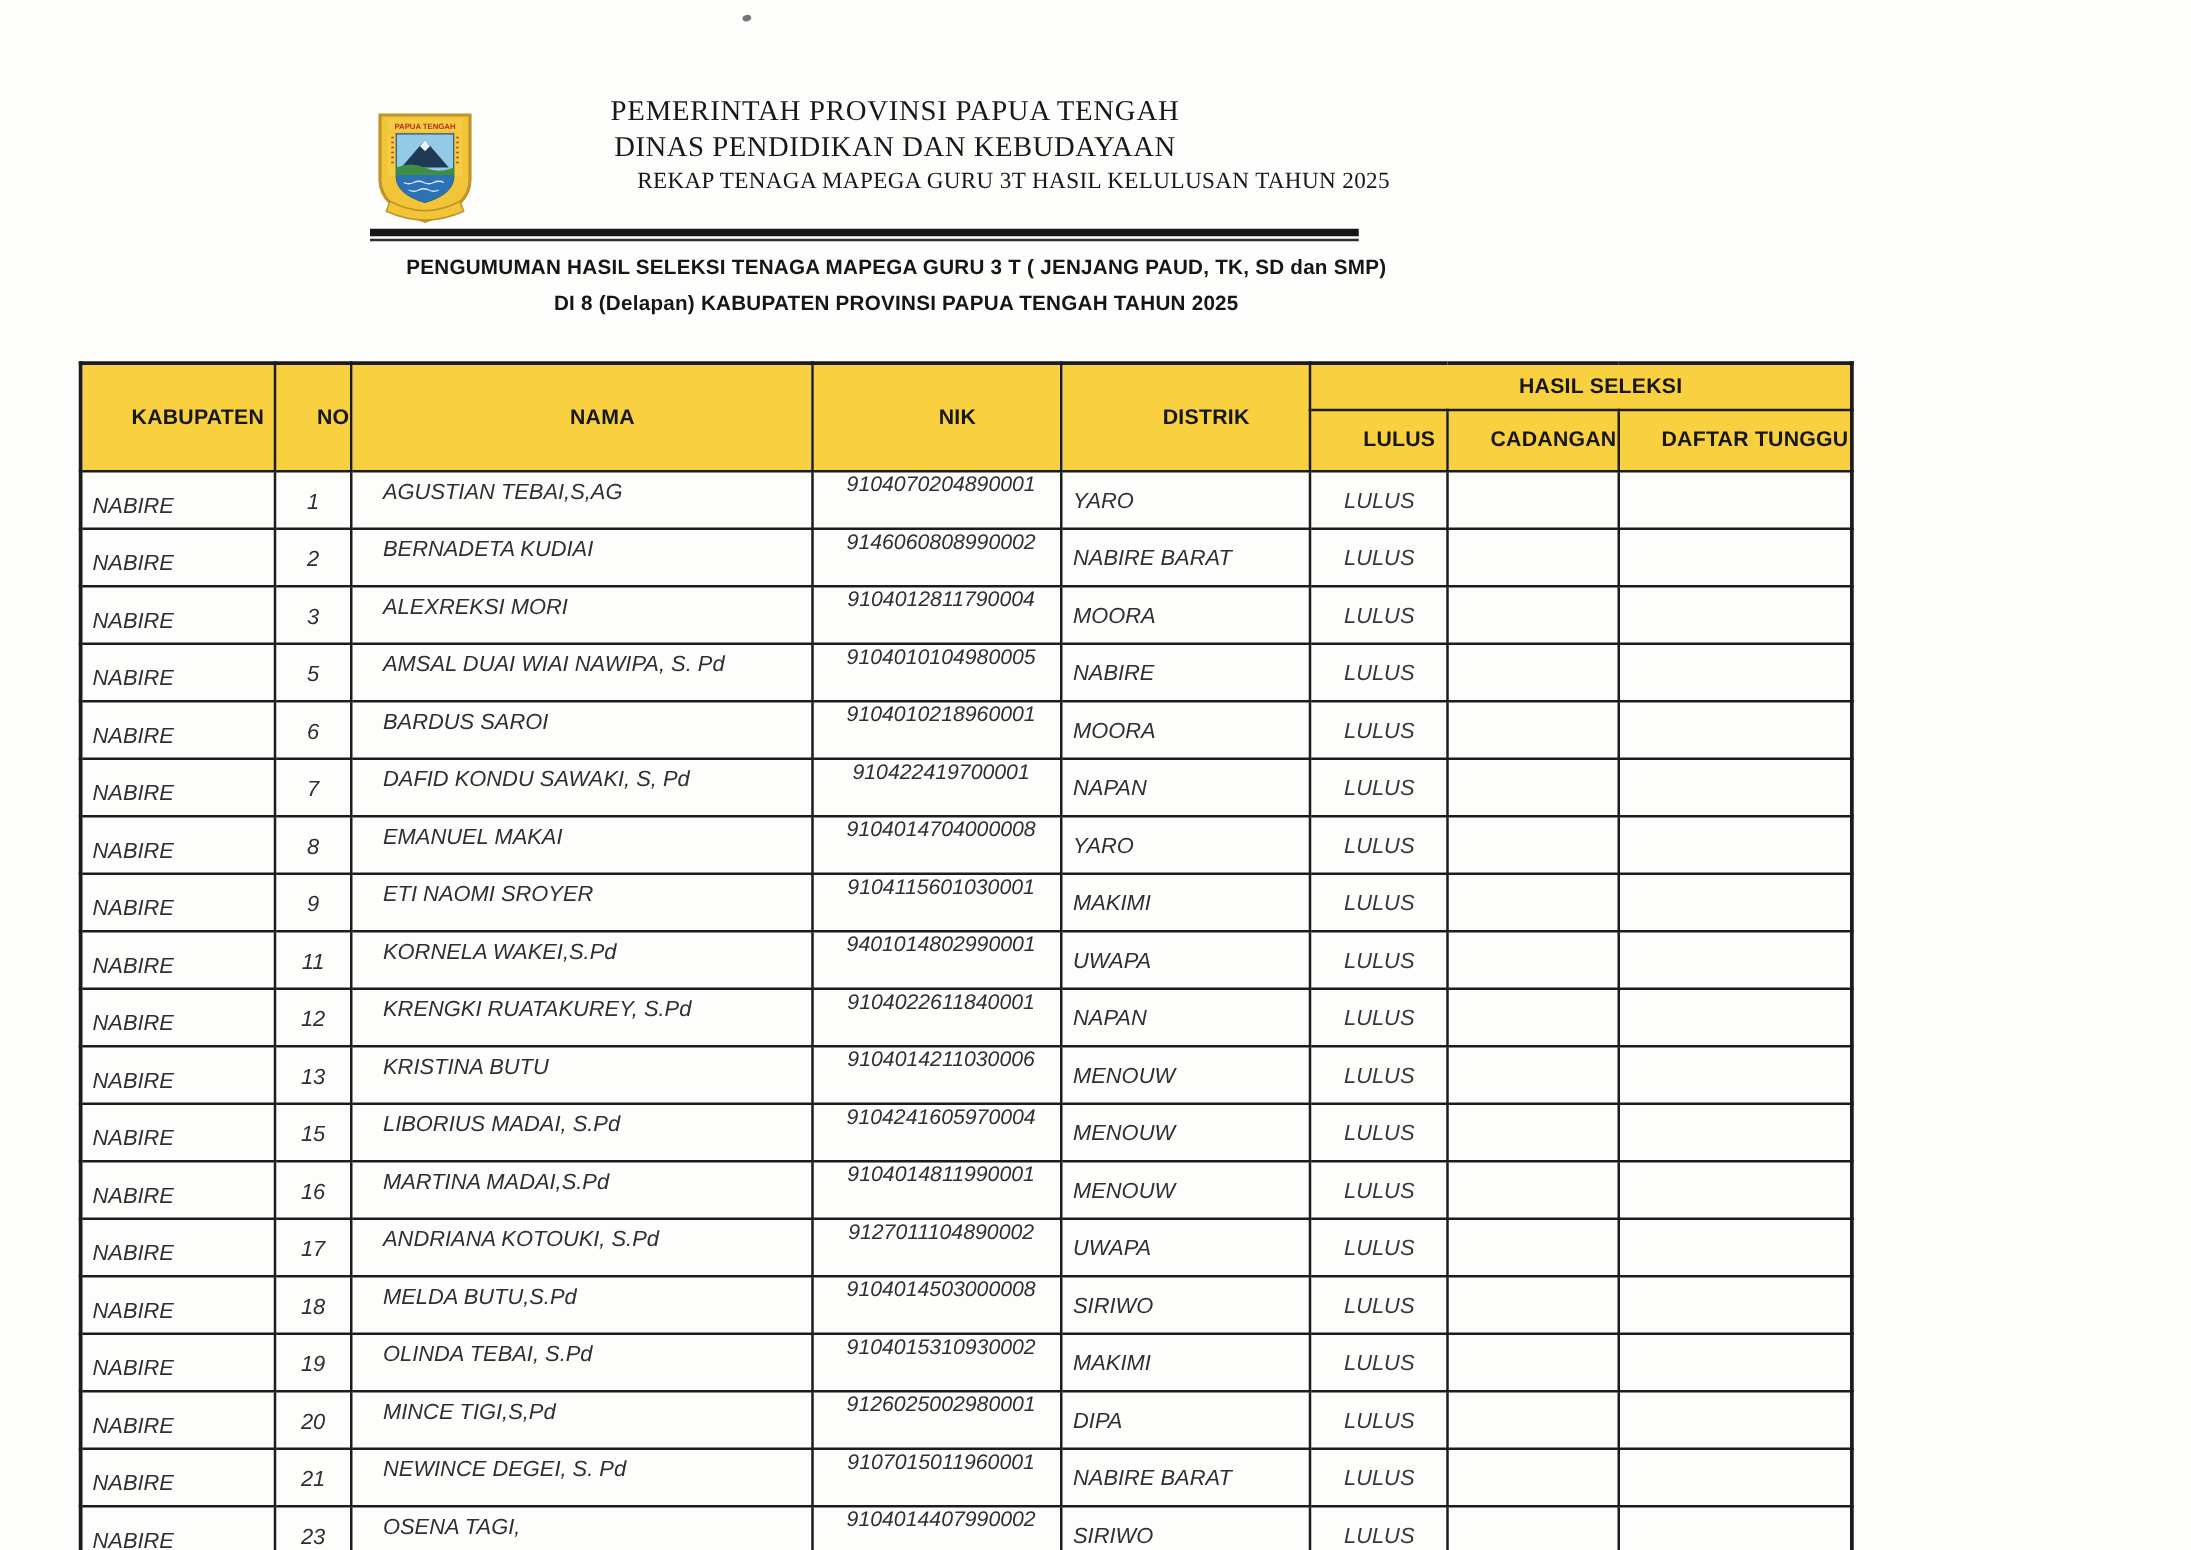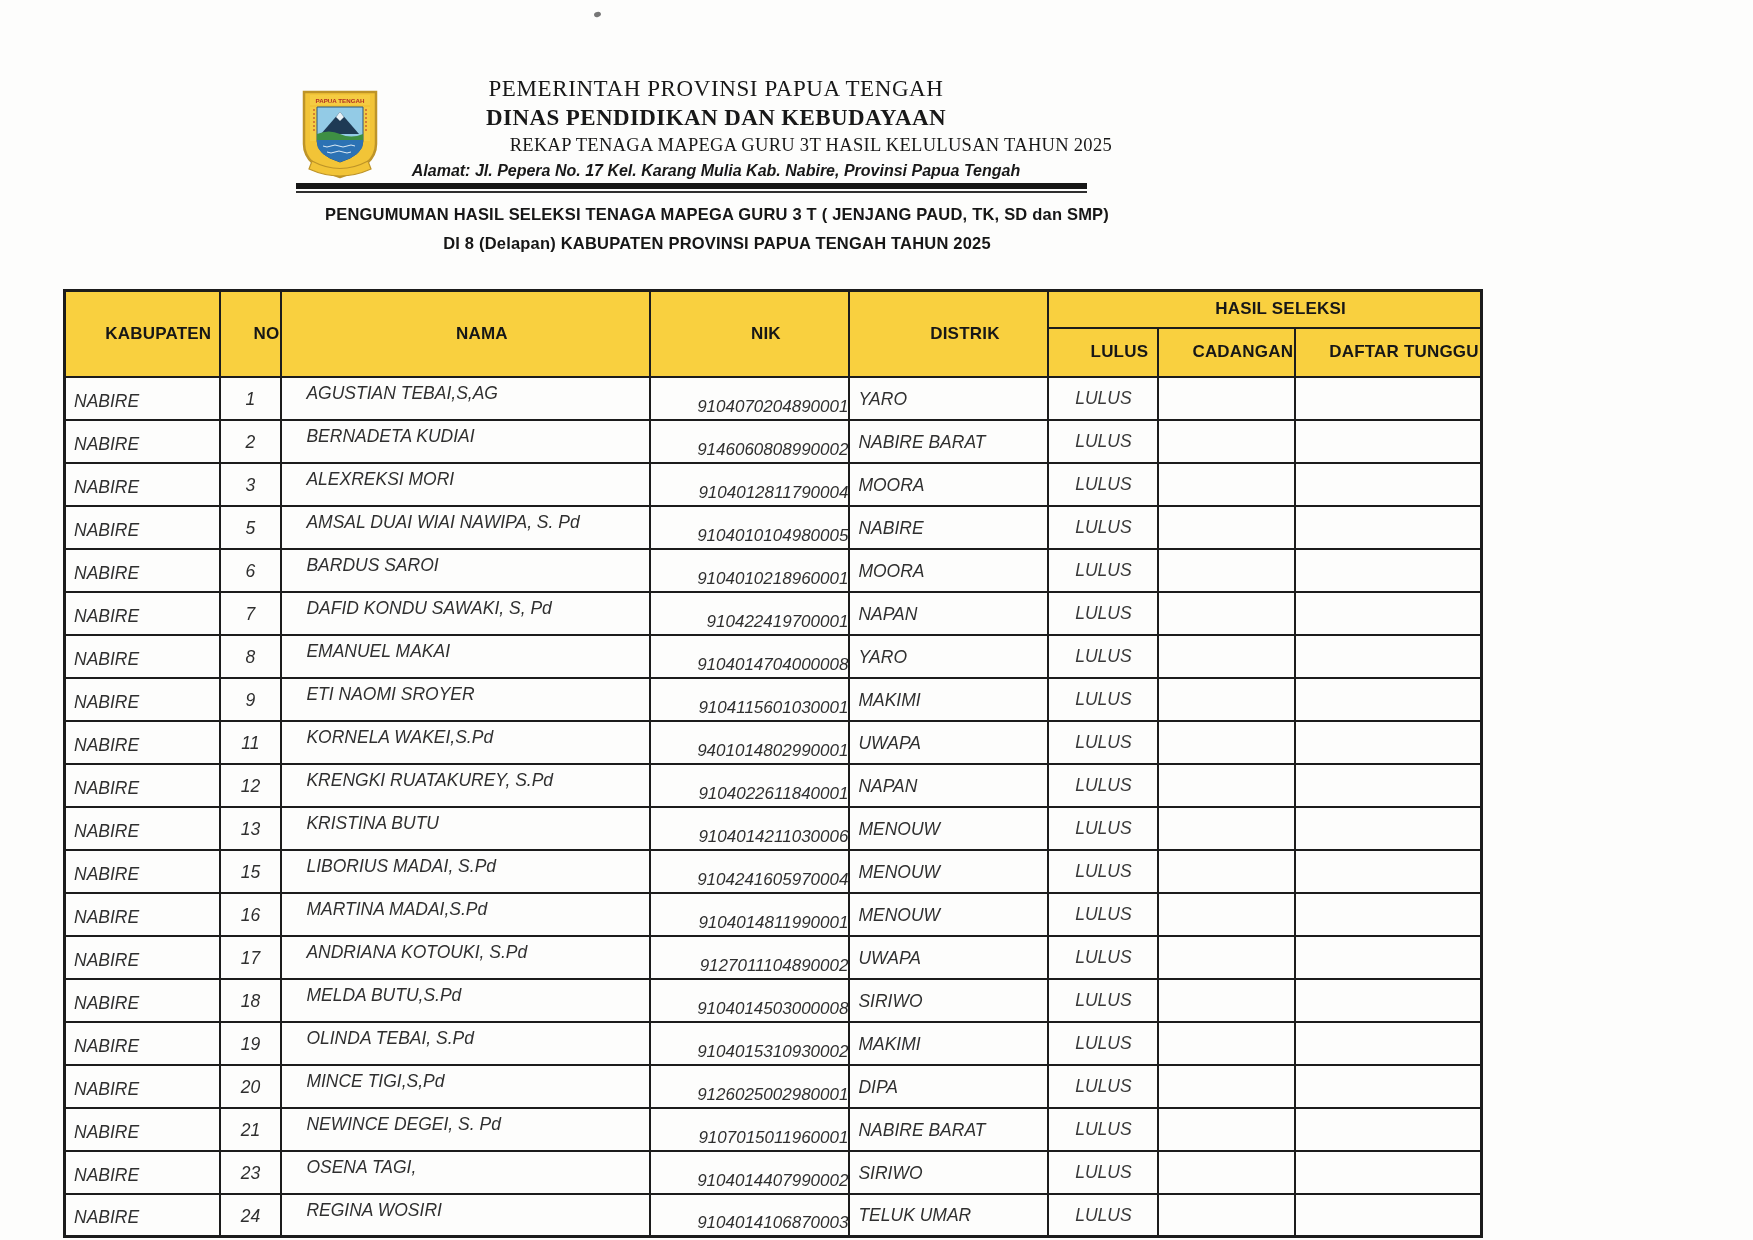--- a/index.html
+++ b/index.html
@@ -23,7 +23,7 @@
     color:#181818;
   }
   .lh1 { font-family:"Liberation Serif", serif; font-size:23px; line-height:28px; letter-spacing:.6px; }
-  .lh2 { font-family:"Liberation Serif", serif; font-size:23px; line-height:29px; font-weight:bold; letter-spacing:.4px; }
+  .lh2 { font-family:"Liberation Serif", serif; font-size:23px; line-height:29px; font-weight:normal; letter-spacing:.4px; }
   .lh3 { font-family:"Liberation Serif", serif; font-size:18.5px; line-height:27px; letter-spacing:.3px;text-align:right; }
   .lh4 { font-family:"Liberation Sans", sans-serif; font-size:16px; line-height:24px; font-weight:bold; font-style:italic; }
 

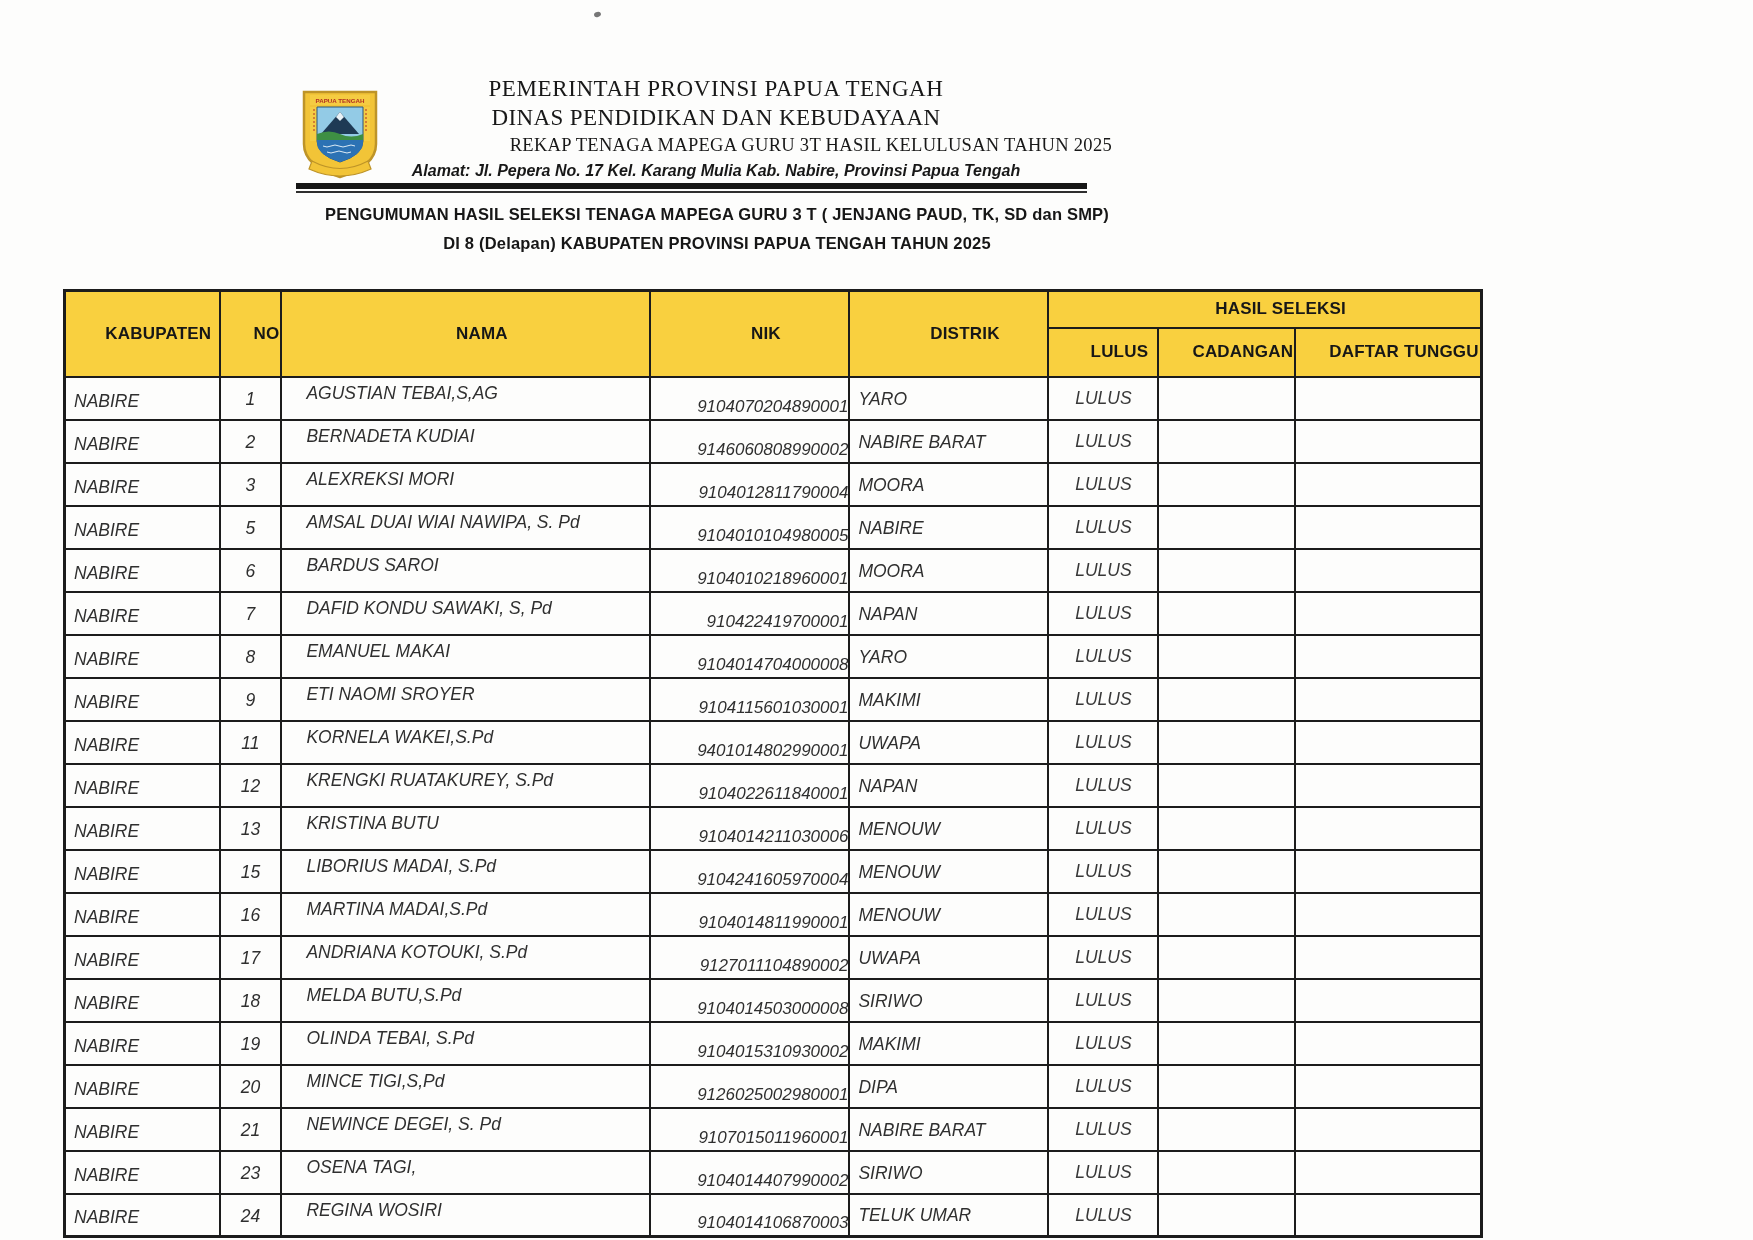--- a/index.html
+++ b/index.html
@@ -111,7 +111,6 @@
     <div class="lh1">PEMERINTAH PROVINSI PAPUA TENGAH</div>
     <div class="lh2">DINAS PENDIDIKAN DAN KEBUDAYAAN</div>
     <div class="lh3">REKAP TENAGA MAPEGA GURU 3T HASIL KELULUSAN  TAHUN 2025</div>
-    <div class="lh4">Alamat: Jl. Pepera No. 17 Kel. Karang Mulia Kab. Nabire, Provinsi Papua Tengah</div>
   </div>
 
   <div class="rule">

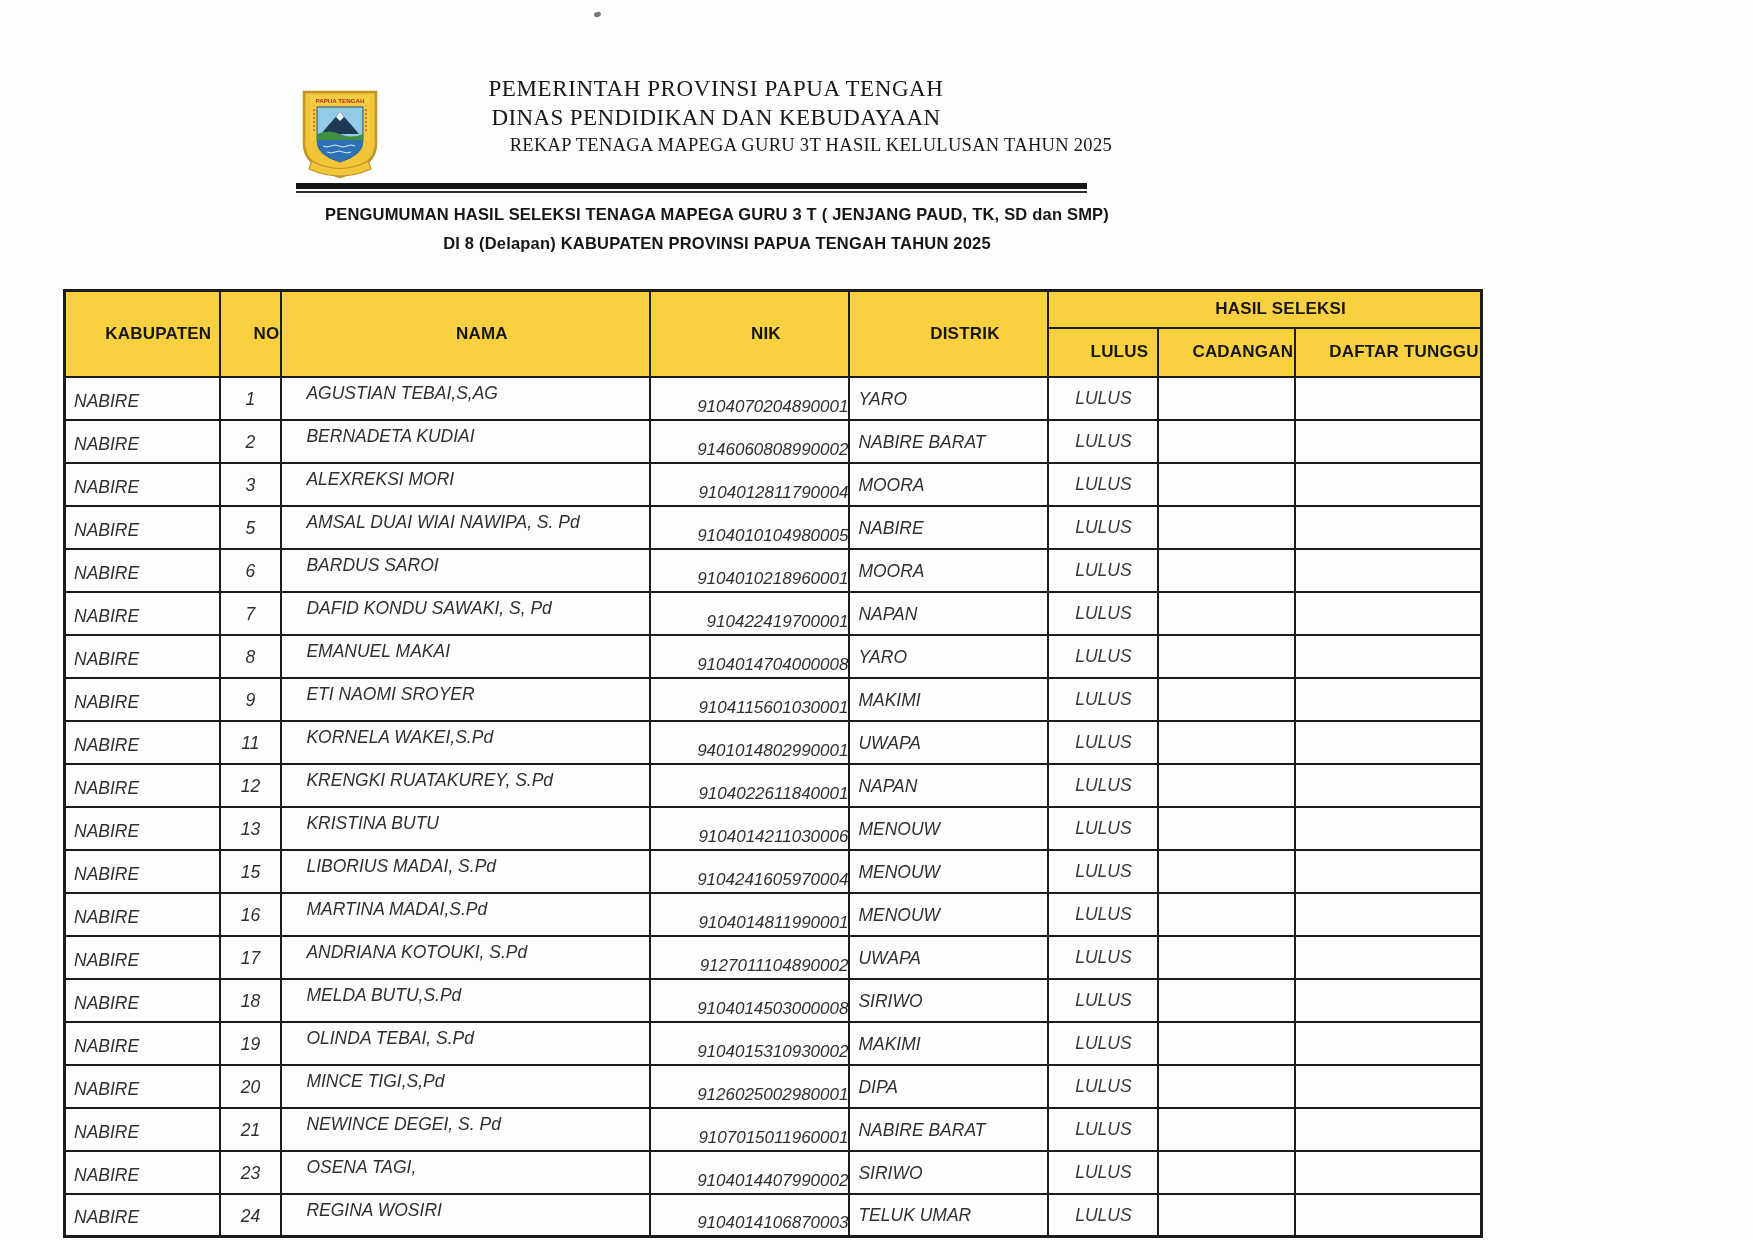--- a/index.html
+++ b/index.html
@@ -62,7 +62,7 @@
   td.td-kab     { text-align:left;  vertical-align:bottom; padding:0 0 7px 8px; }
   td.td-no      { text-align:center;vertical-align:middle; padding-top:4px; }
   td.td-nama    { text-align:left;  vertical-align:top;    padding:5px 0 0 24px; }
-  td.td-nik     { text-align:right;  vertical-align:bottom; padding:0 0 2px 6px; font-size:17px; }
+  td.td-nik     { text-align:center;  vertical-align:bottom; padding:0 0 24px 6px; font-size:17px; }
   td.td-distrik { text-align:left;  vertical-align:middle; padding:2px 0 0 8px; }
   td.td-lulus   { text-align:center;vertical-align:middle; padding-top:2px; color:#383838; }
 

